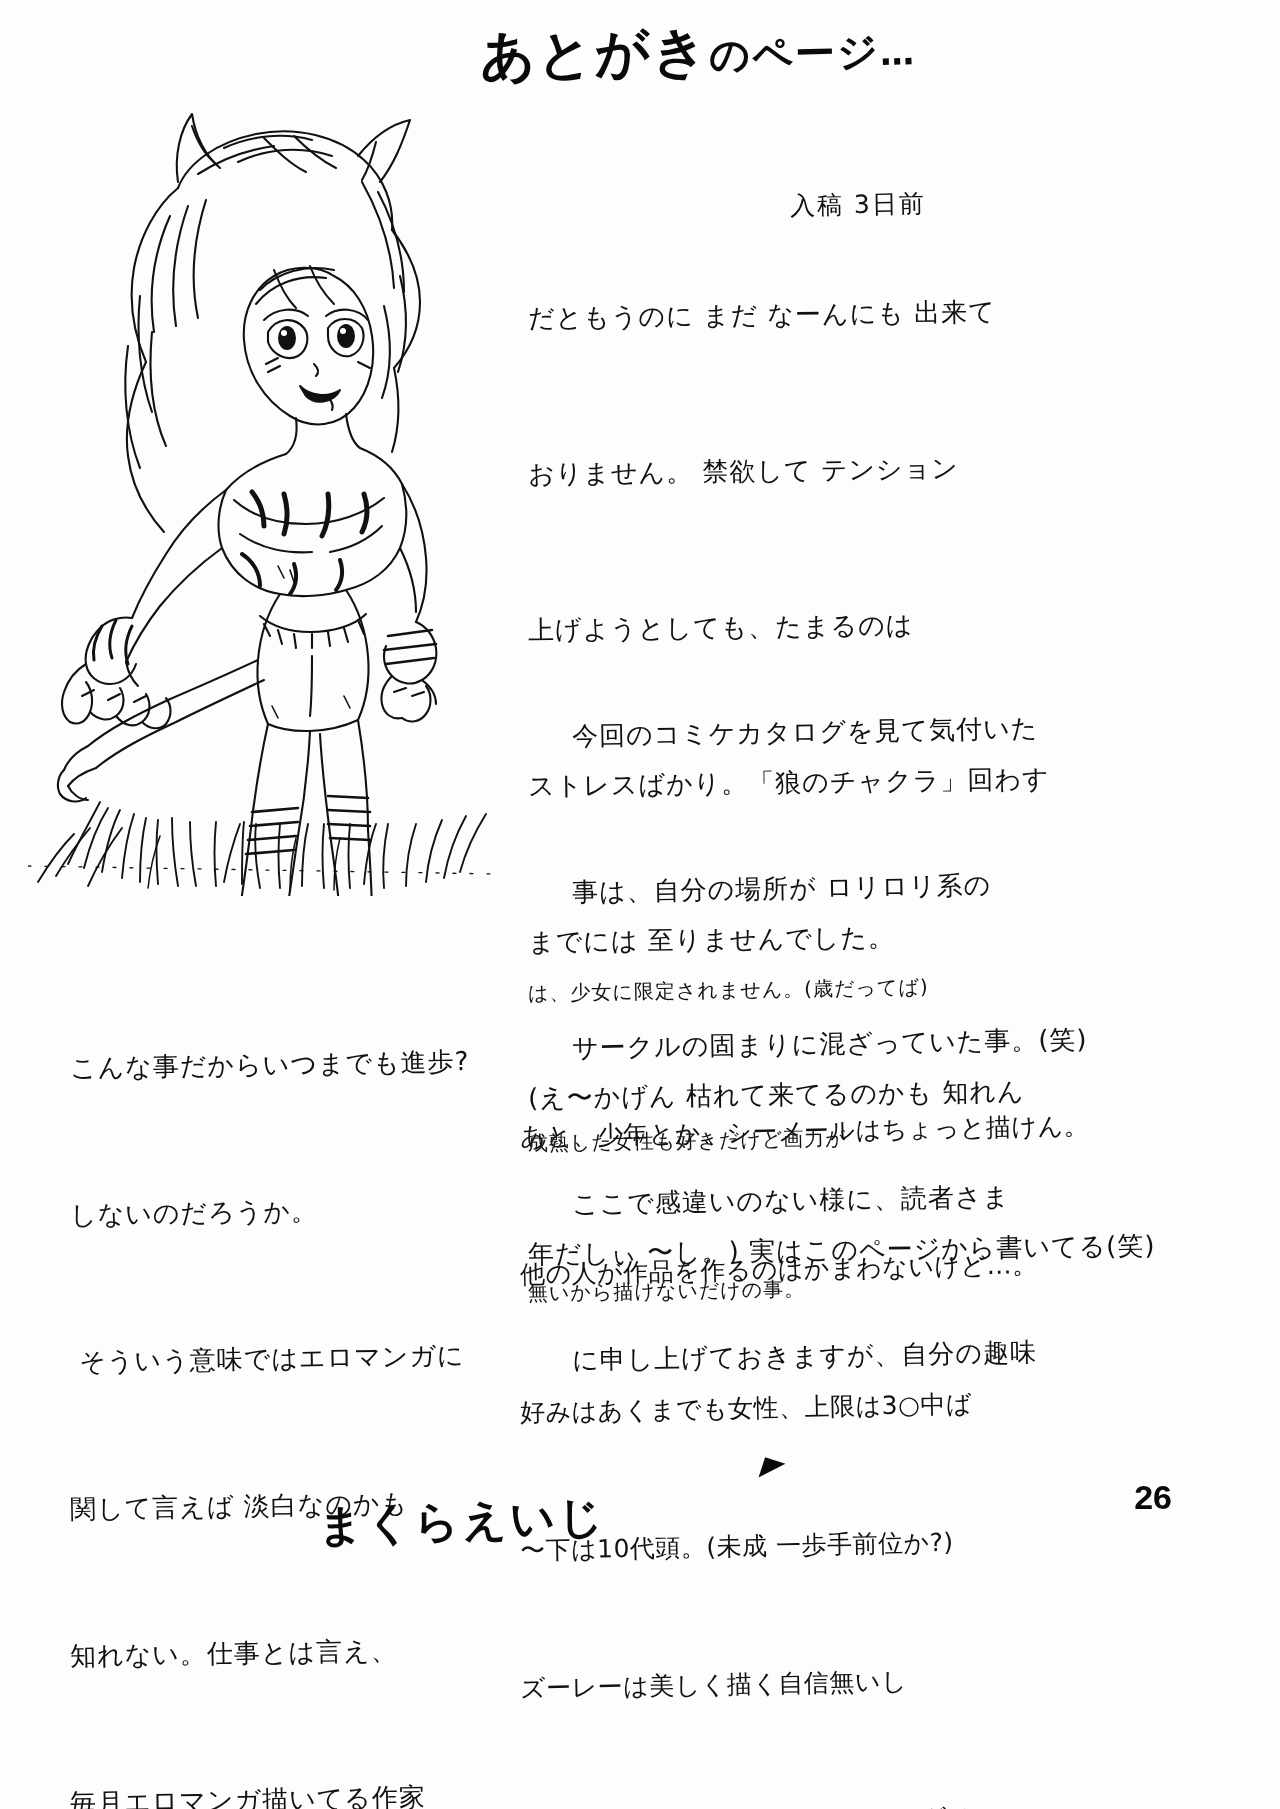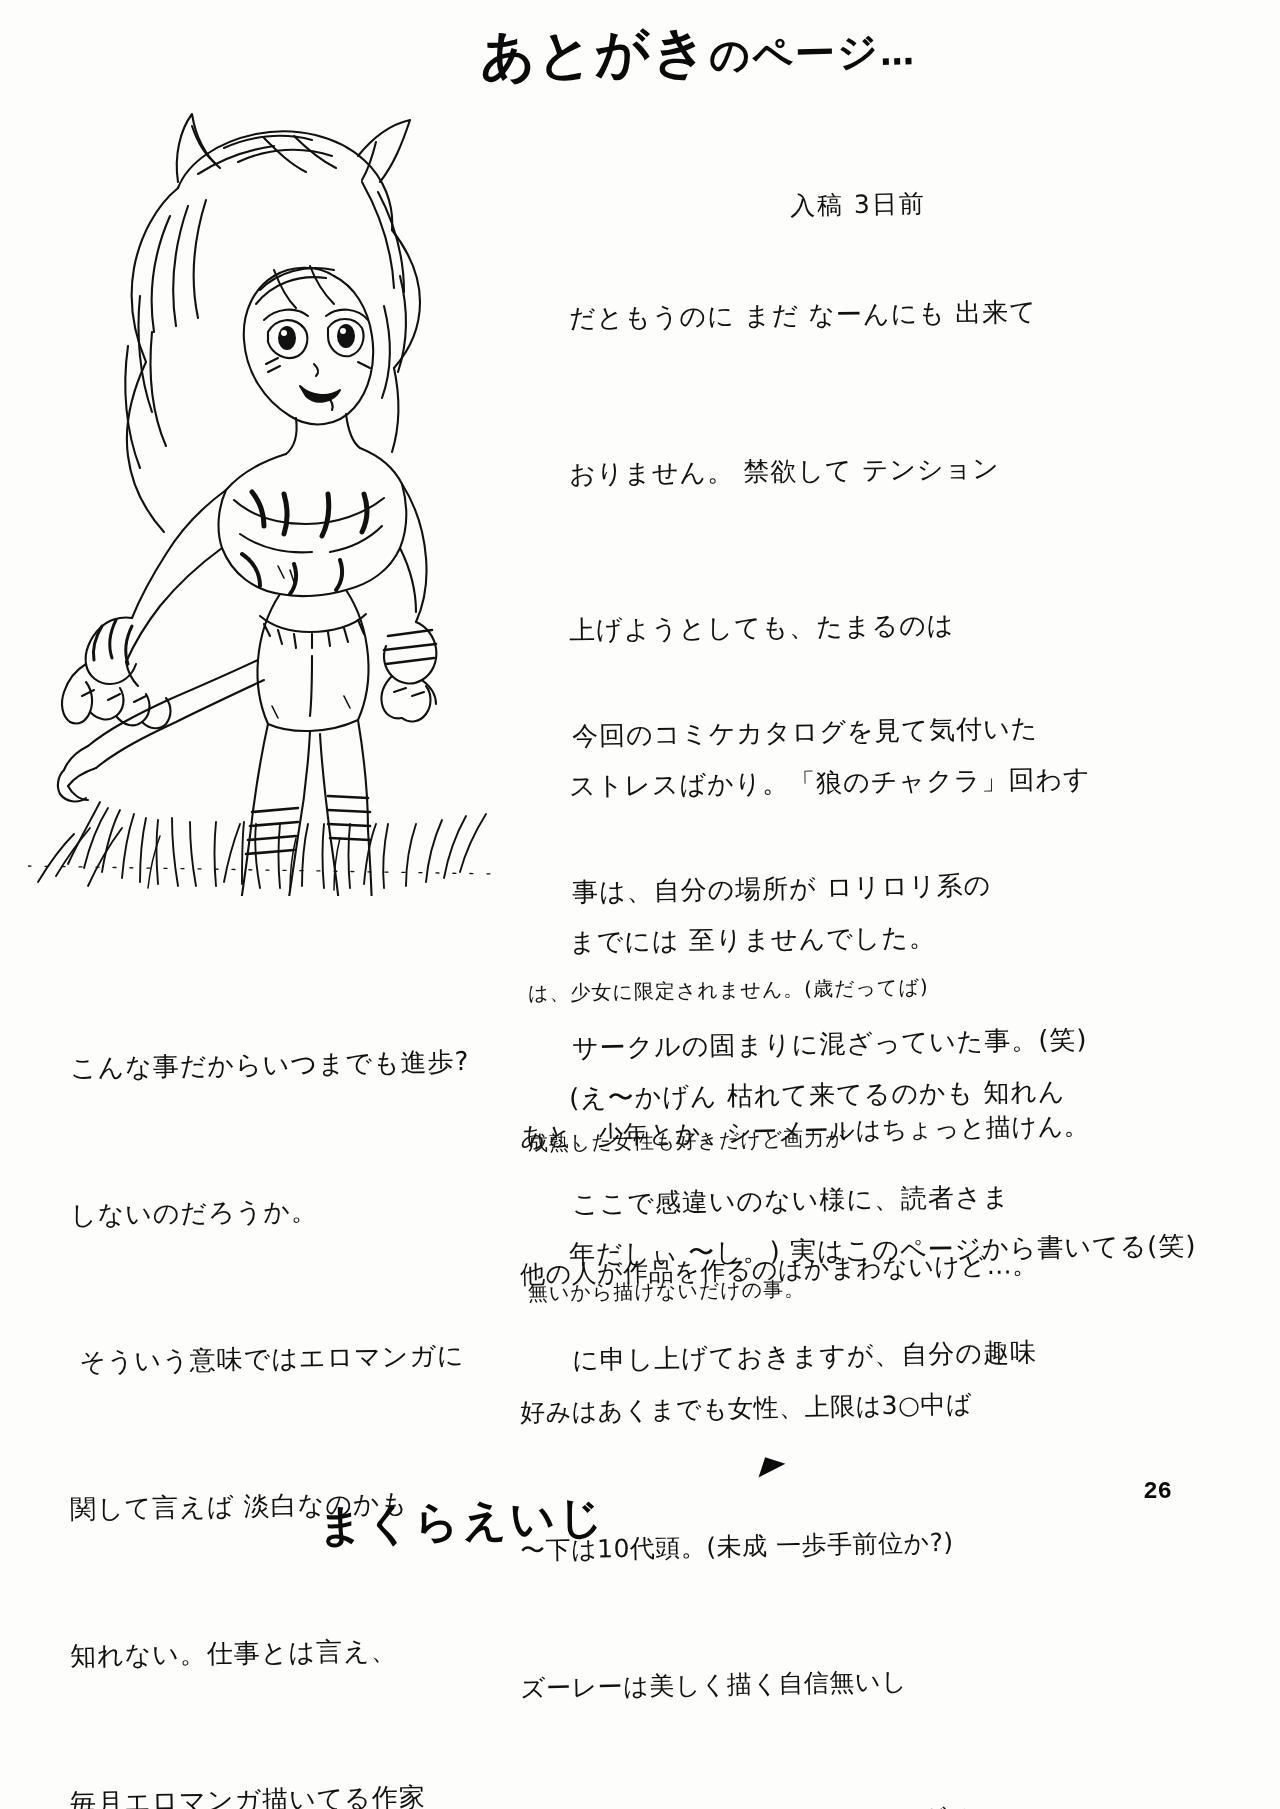--- a/index.html
+++ b/index.html
@@ -67,7 +67,6 @@
     font-size: 26px;
     line-height: 52px;
     letter-spacing: 1px;
-    margin-left: 41px;
   }
   #right-col-1 .ln { transform: rotate(-0.8deg); transform-origin: left center; }
 

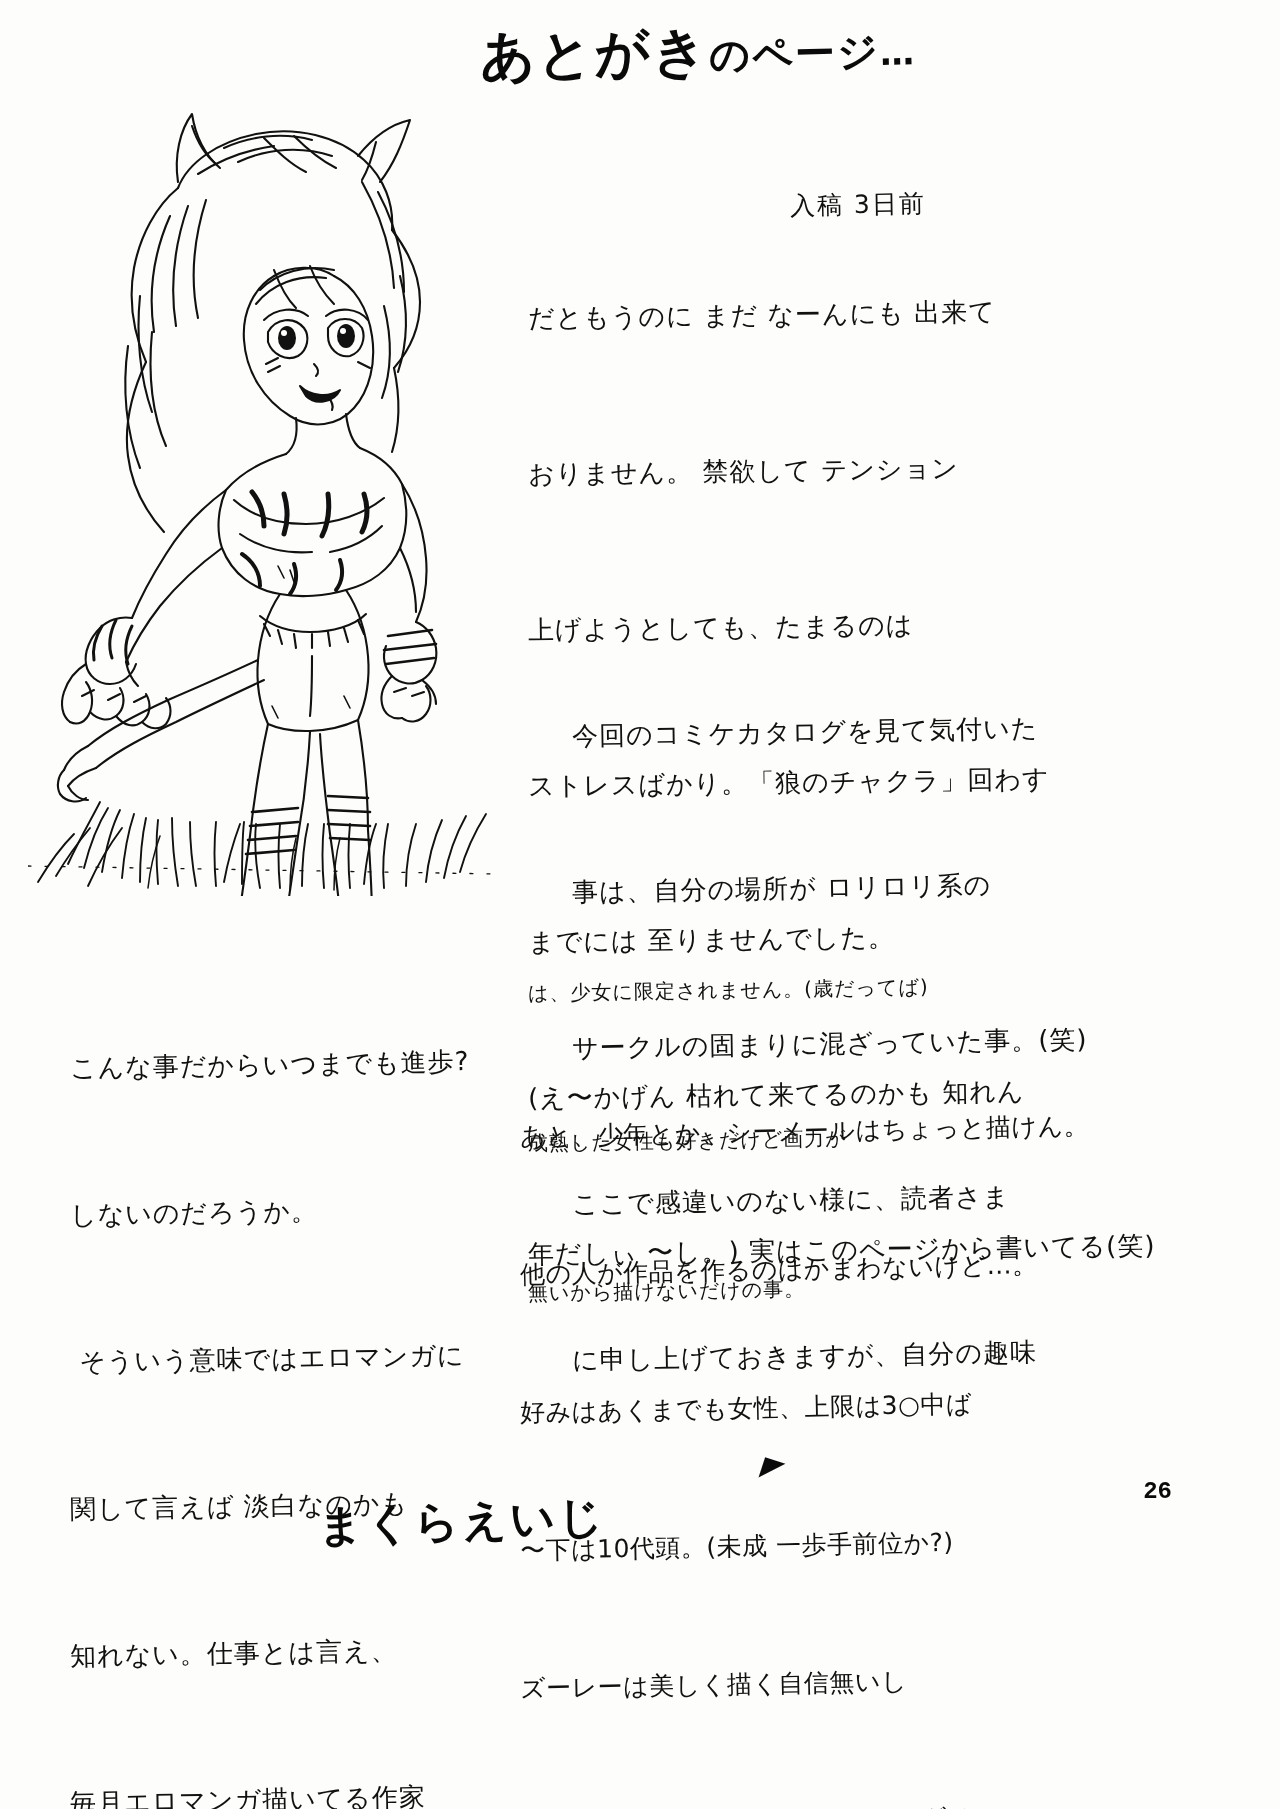--- a/index.html
+++ b/index.html
@@ -126,10 +126,10 @@
     position: absolute;
     right: 108px;
     top: 1478px;
-    font-size: 24px;
+    font-size: 34px;
     font-weight: bold;
     color: #0a0a0a;
-    font-family: Liberation Mono, monospace;
+    font-family: Liberation Sans, sans-serif;
   }
 
   .arrow-mark {

